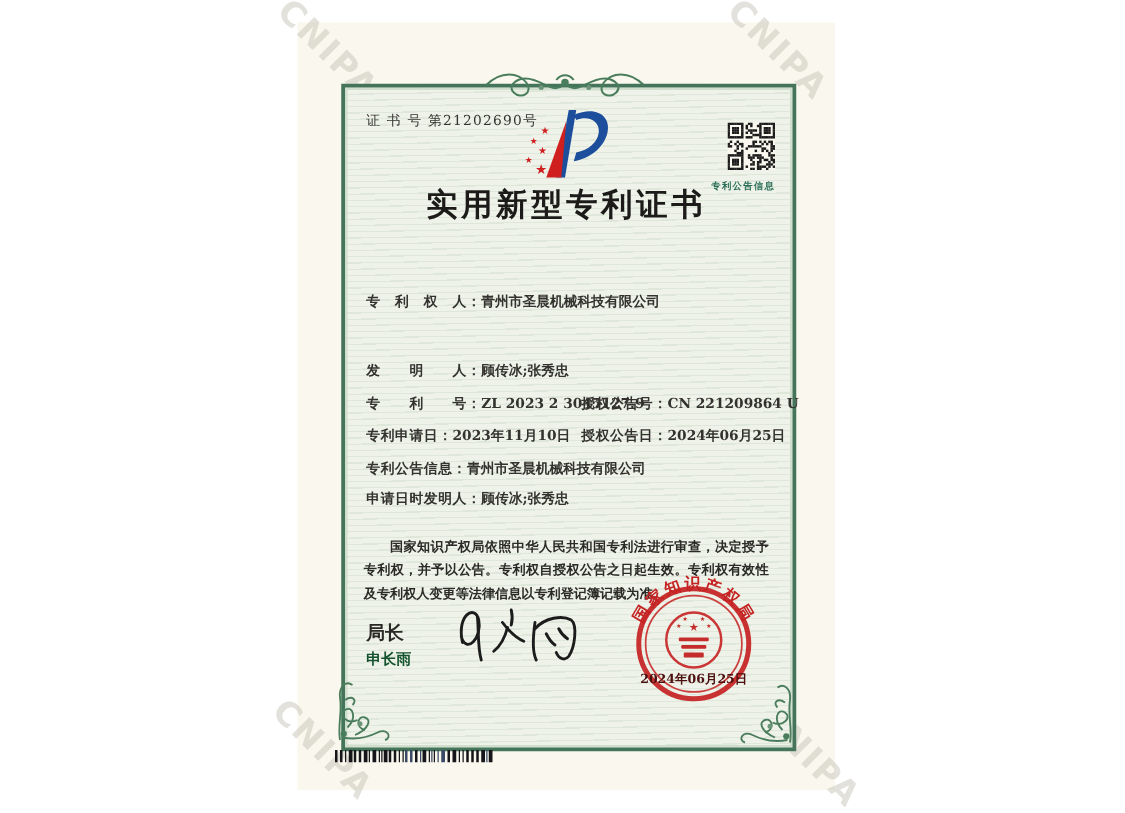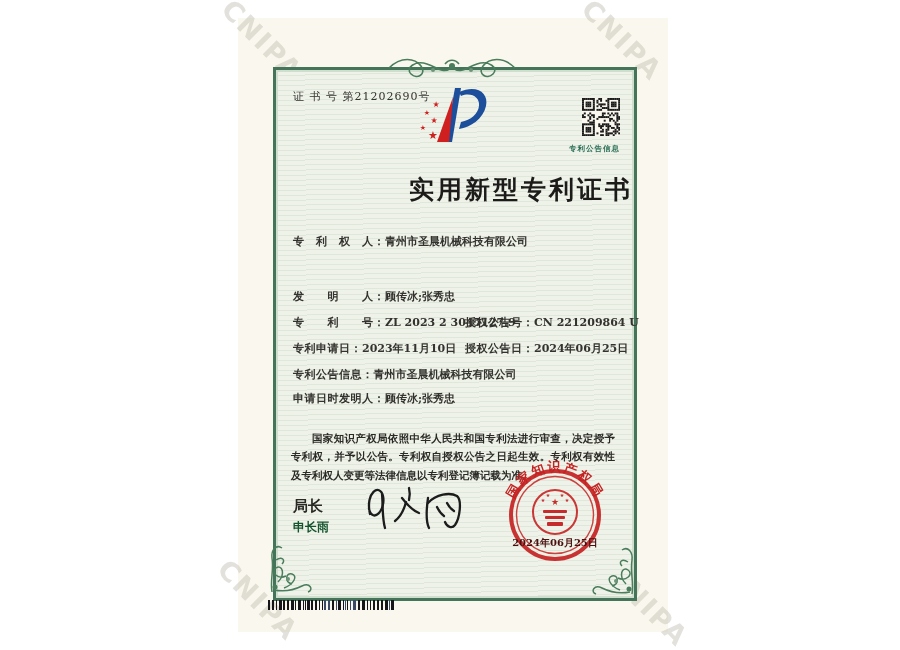--- a/index.html
+++ b/index.html
@@ -15,8 +15,8 @@
              font-weight:bold;font-size:27px;letter-spacing:2px;color:rgba(185,180,168,0.40);
              transform:translate(-50%,-50%) rotate(45deg);white-space:nowrap;pointer-events:none;}
   .cert-number{position:absolute;left:293px;top:89px;font-size:11px;color:#33322e;letter-spacing:1px;}
-  .title{position:absolute;left:273px;top:147px;width:360px;text-align:right;
-         font-size:25px;font-weight:bold;color:#1c1b19;letter-spacing:3px;margin-top:26px;}
+  .title{position:absolute;left:273px;top:147px;width:360px;text-align:center;
+         font-size:25px;font-weight:bold;color:#1c1b19;letter-spacing:3px;}
   .qr-wrap{position:absolute;left:560px;top:98px;width:60px;text-align:right;}
   .qr-label{margin-top:4px;font-size:7.5px;color:#2a6e57;letter-spacing:1px;font-weight:bold;}
   .row{position:absolute;left:293px;width:325px;font-size:11px;font-weight:bold;color:#33322e;white-space:nowrap;}

